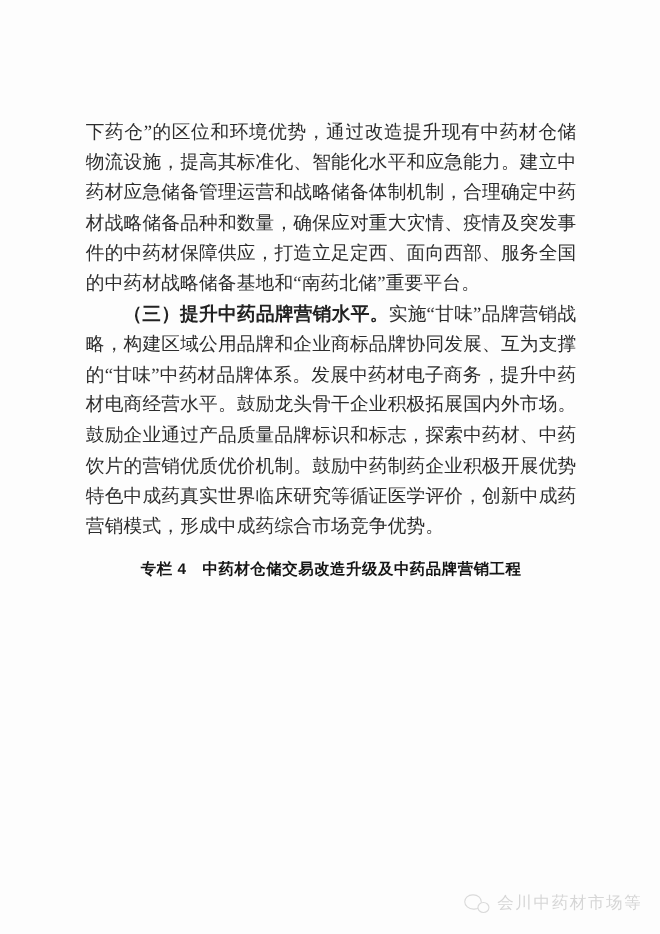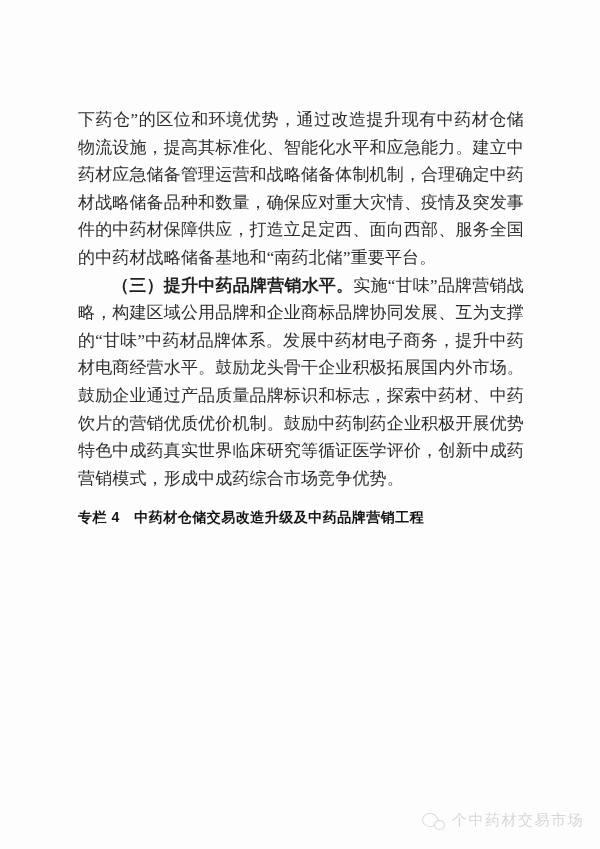--- a/index.html
+++ b/index.html
@@ -41,6 +41,7 @@
   }
   .box-heading {
     margin-top: 12px;
+    text-align: center;
     text-indent: 0;
     font-family: "Liberation Sans", "DejaVu Sans", sans-serif;
     font-weight: bold;

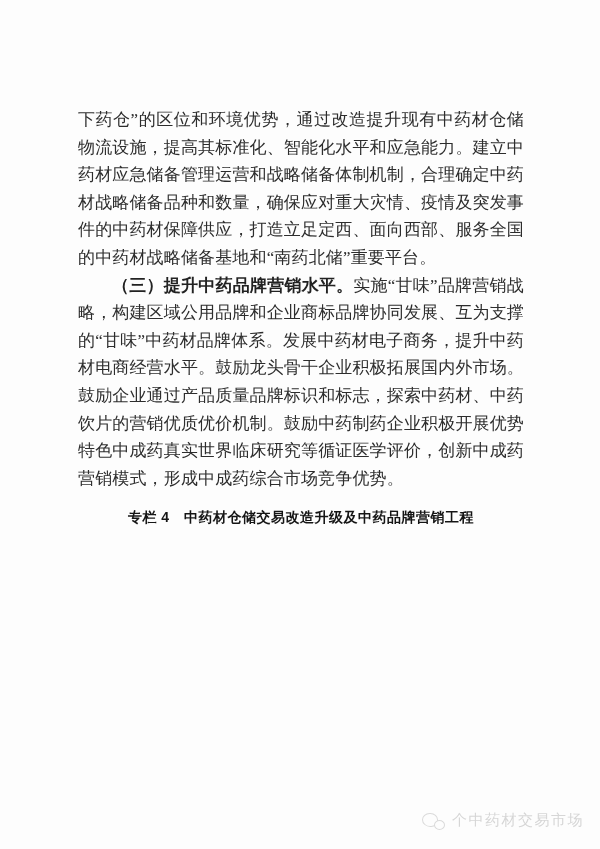--- a/index.html
+++ b/index.html
@@ -109,7 +109,7 @@
       <span class="blob-big"></span>
       <span class="blob-small"></span>
     </span>
-    <span class="wm-text">个中药材交易市场</span>
+    <span class="wm-text">会川中药材市场等</span>
   </div>
 
 </div>

